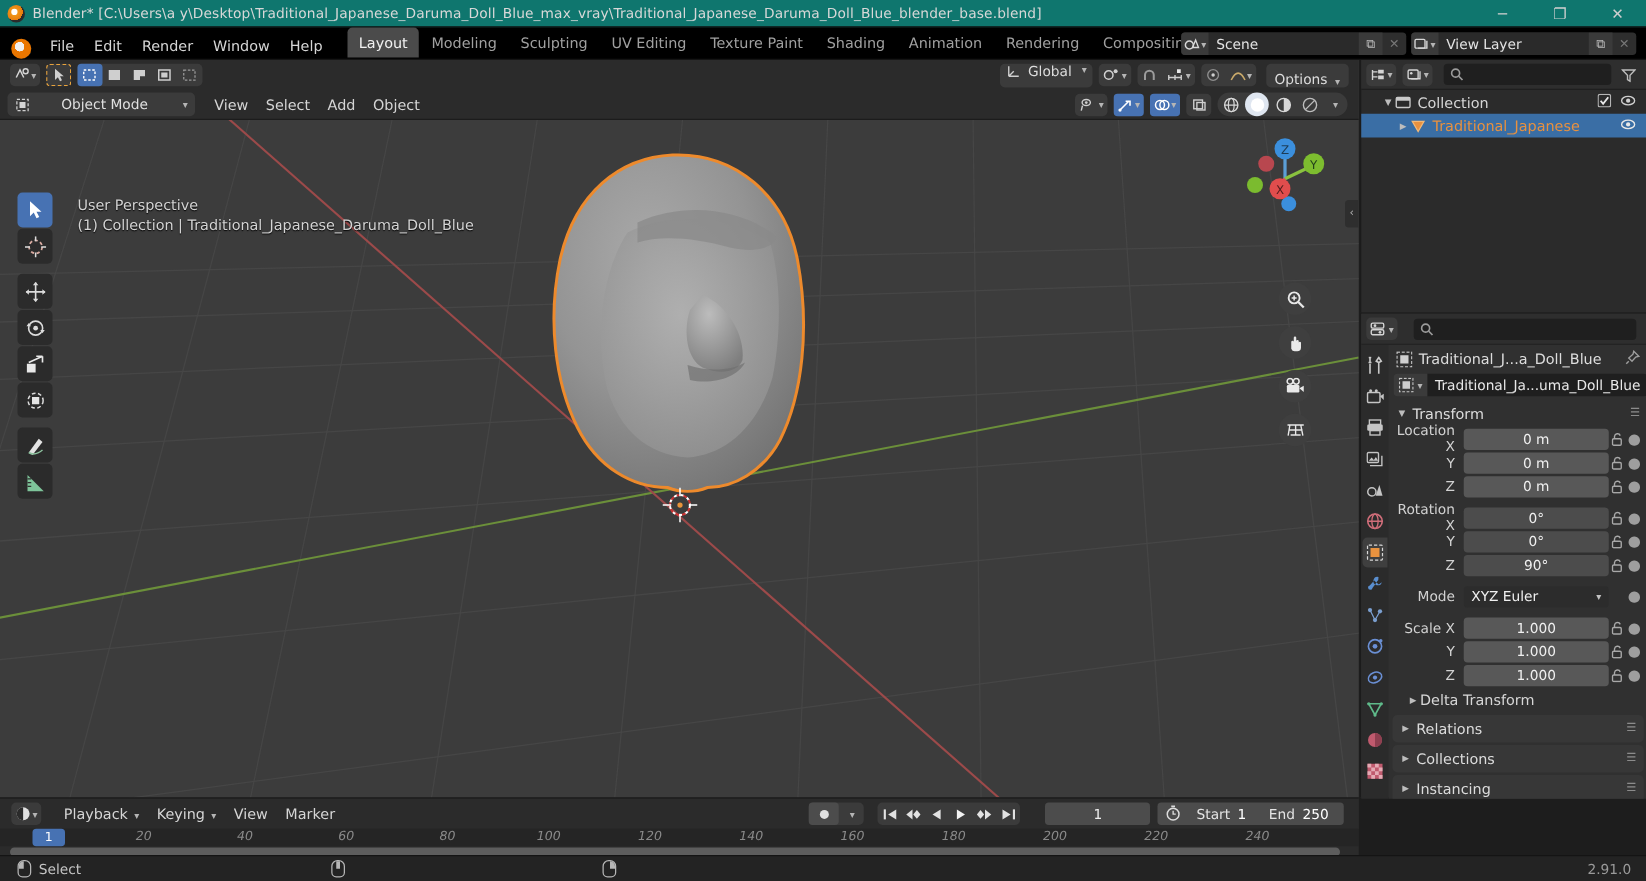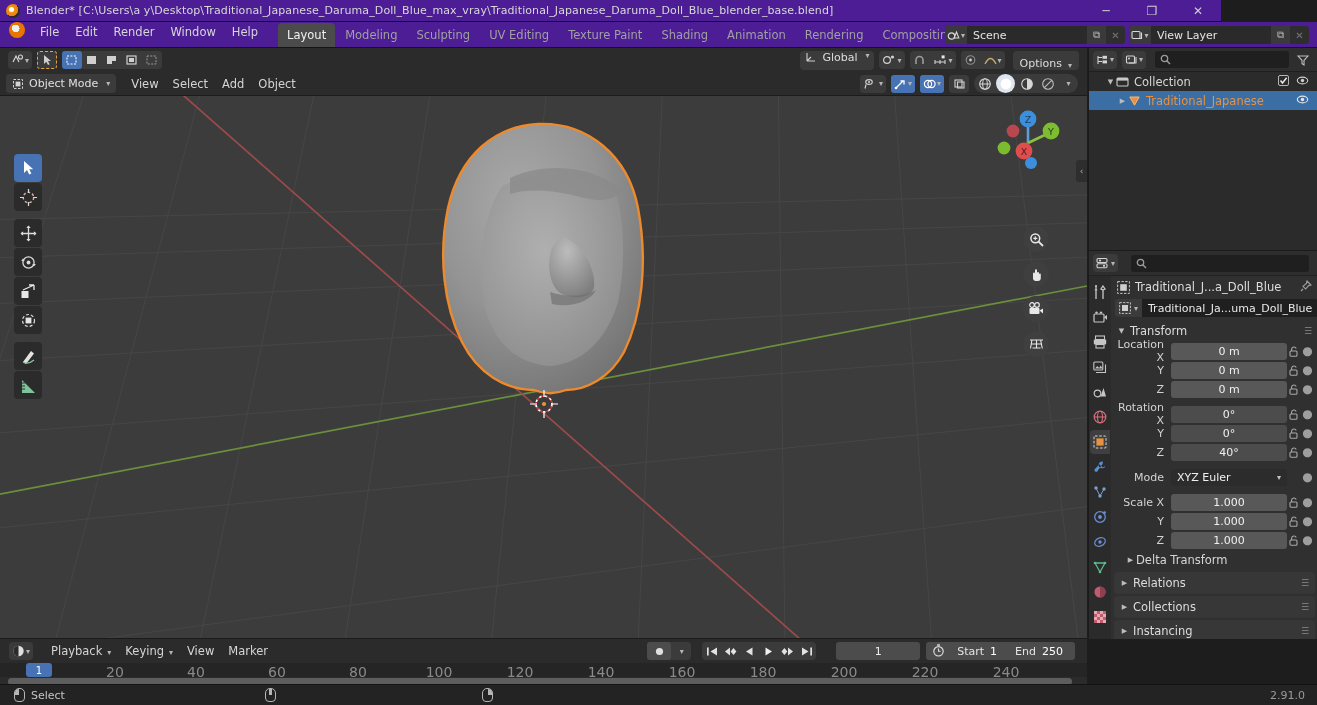--- a/index.html
+++ b/index.html
@@ -15,8 +15,8 @@
 
   
   .titlebar {
-    position: absolute; left:0; top:0; width:1221px; height:22px;
-    background:#4c1d95; display:flex; align-items:center;
+    position: absolute; left:0; top:0; width:1317px; height:22px;
+    background:#0f766e; display:flex; align-items:center;
     border-bottom:1px solid #0e0e0e;
   }
   .titlebar .blender-logo {

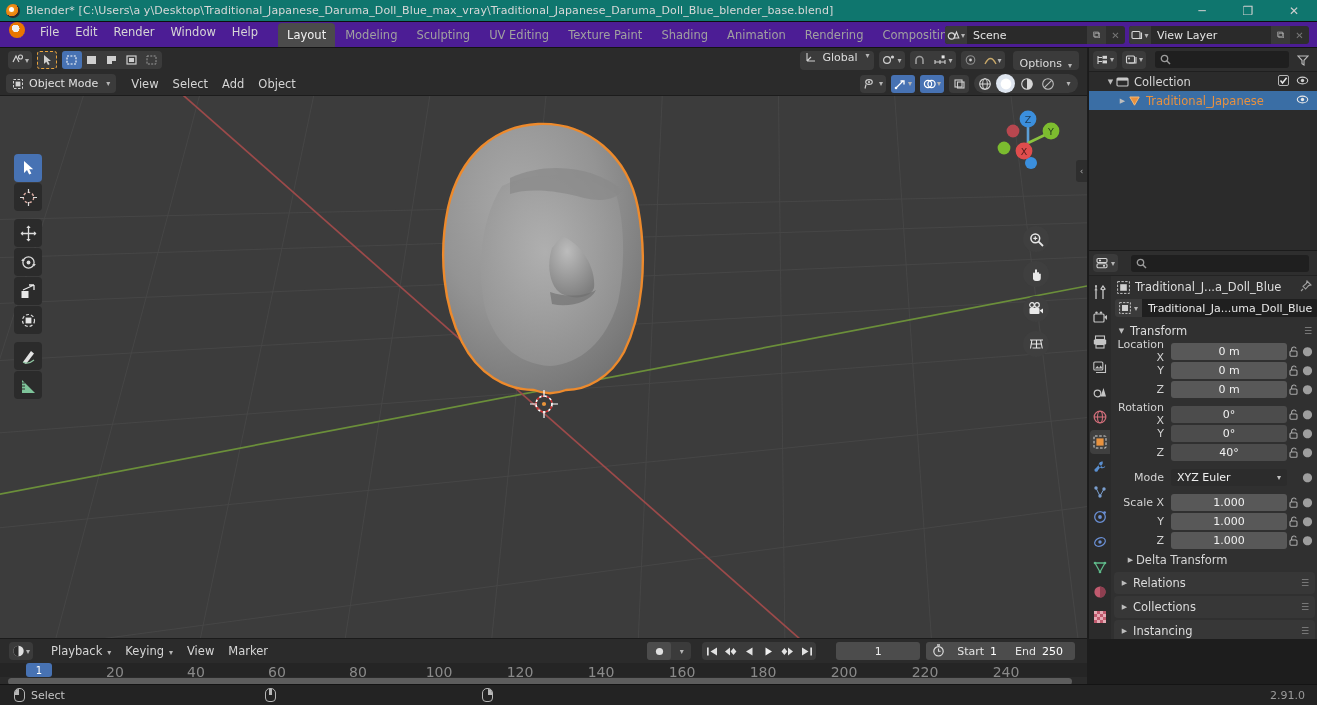--- a/index.html
+++ b/index.html
@@ -40,7 +40,7 @@
   
   .topbar {
     position:absolute; left:0; top:22px; width:1317px; height:26px;
-    background:#4c1d95; display:flex; align-items:flex-start;
+    background:#000000; display:flex; align-items:flex-end;
     border-bottom:1px solid #141414;
   }
   .bl-icon {

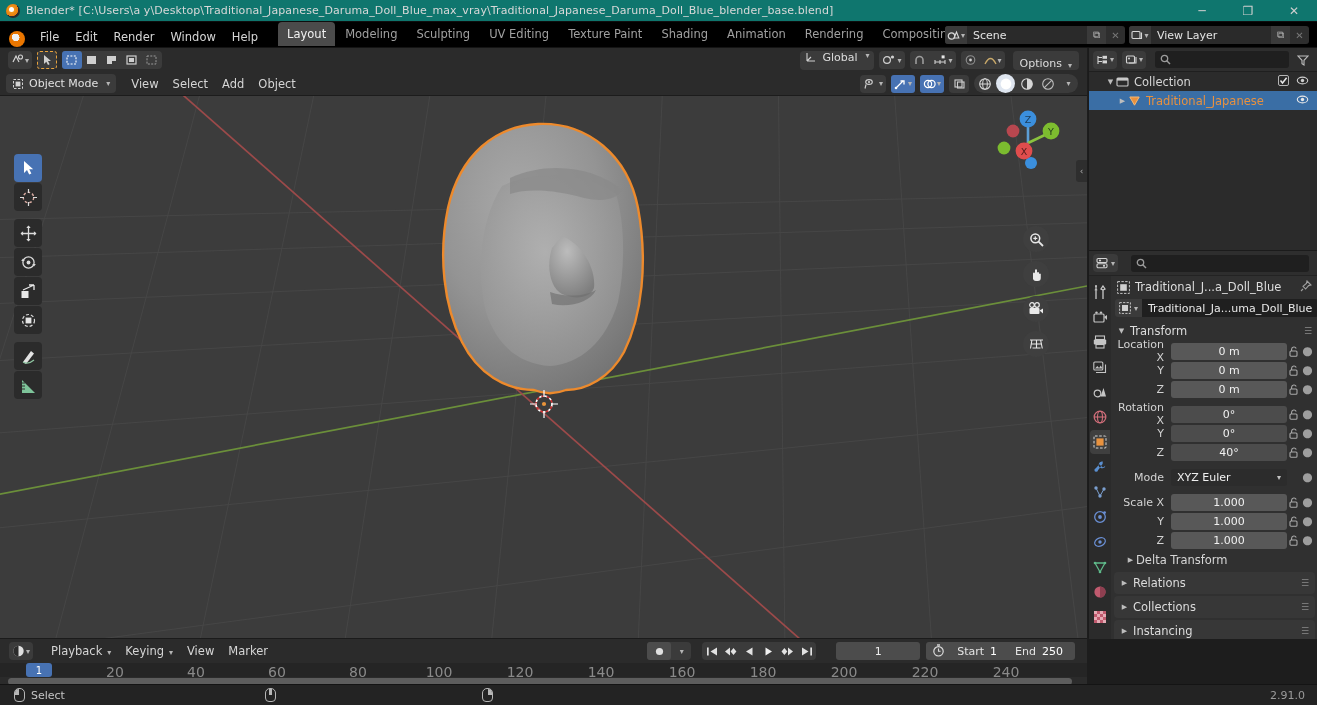--- a/index.html
+++ b/index.html
@@ -102,7 +102,7 @@
   .chev{ font-size:8px; color:#b5b5b5; margin-left:1px; }
   .mode-pill{
     display:flex;align-items:center;height:19px;background:#3b3b3b;border-radius:4px;
-    padding:0 6px;margin-left:6px;font-size:11px;color:#e0e0e0;
+    padding:0 6px;margin-left:6px;font-size:11px;color:#e0e0e0;gap:20px;
   }
   .hdr-menu{ padding:2px 7px; font-size:11.5px; color:#d5d5d5; border-radius:3px;}
   .transform-orient{

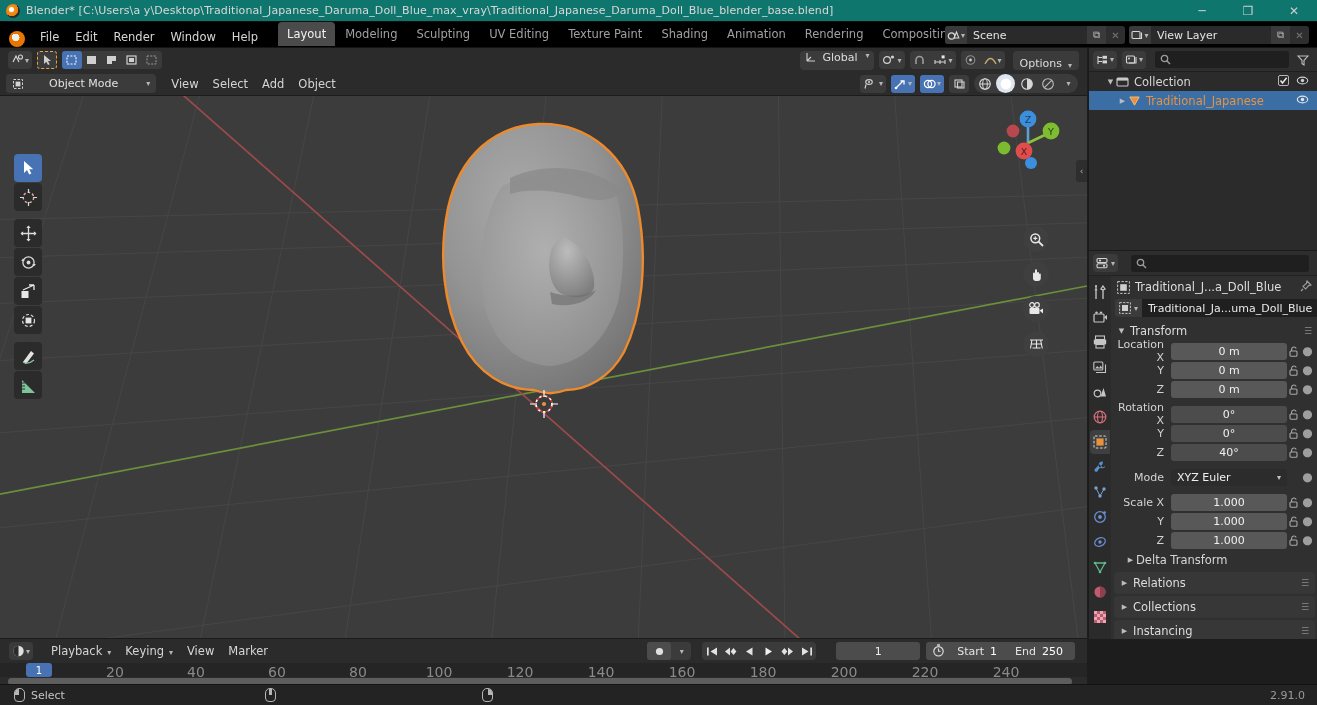--- a/index.html
+++ b/index.html
@@ -583,6 +583,7 @@
       </svg>
 
       <div class="vp-info">
+        <div>User Perspective</div>
       </div>
 
       <div class="left-tools">

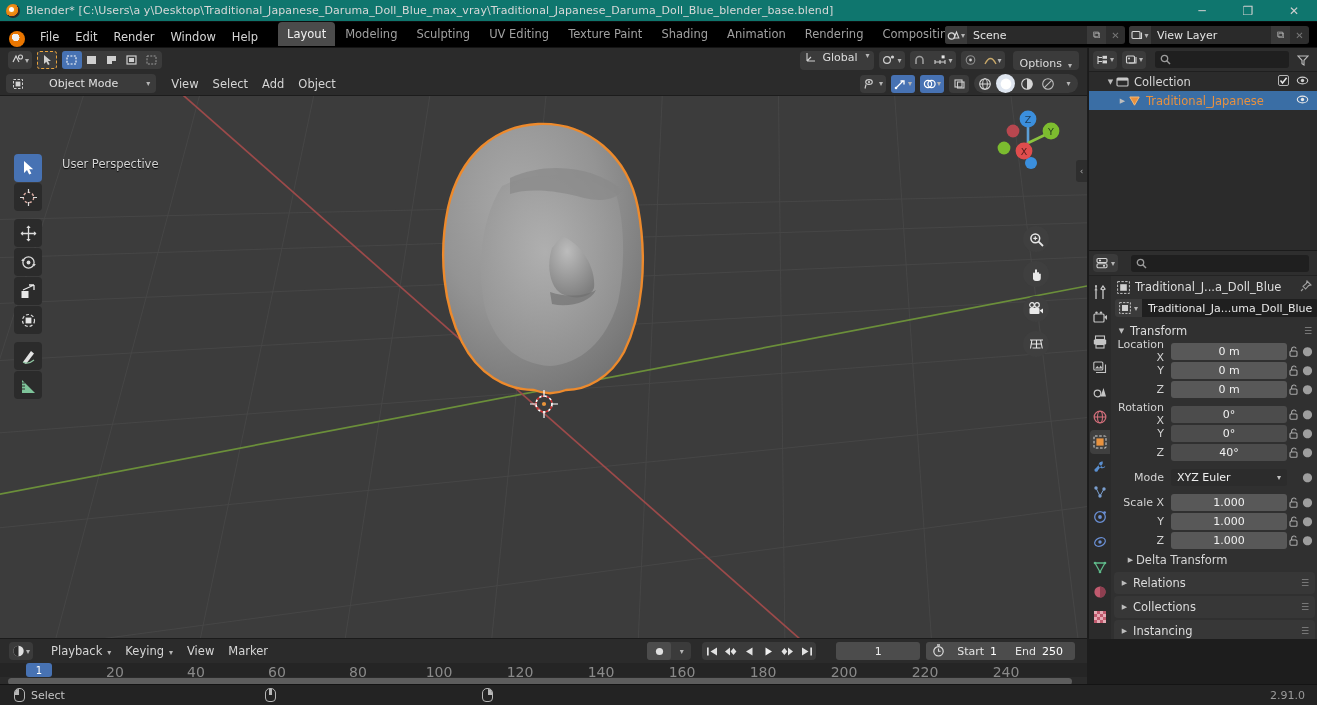--- a/index.html
+++ b/index.html
@@ -584,6 +584,7 @@
 
       <div class="vp-info">
         <div>User Perspective</div>
+        <div>(1) Collection | Traditional_Japanese_Daruma_Doll_Blue</div>
       </div>
 
       <div class="left-tools">

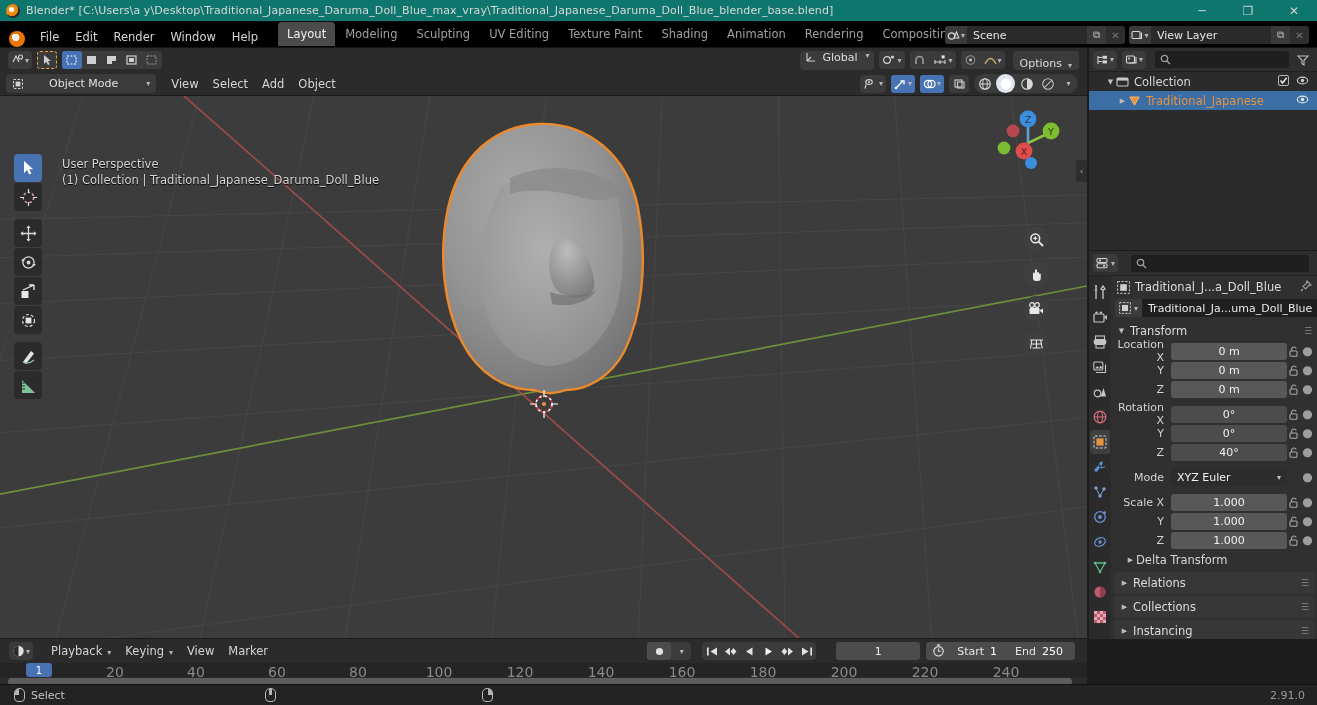--- a/index.html
+++ b/index.html
@@ -982,7 +982,7 @@
         </div>
         <div class="prop-row">
           <div class="prop-label">Z</div>
-          <div class="prop-val dim">40°</div>
+          <div class="prop-val dim">90°</div>
           <div class="lock">
               <svg width="10" height="11" viewBox="0 0 10 11">
                 <rect x="1" y="5" width="7" height="5.2" rx="1" fill="none" stroke="#a8a8a8" stroke-width="1.1"></rect>

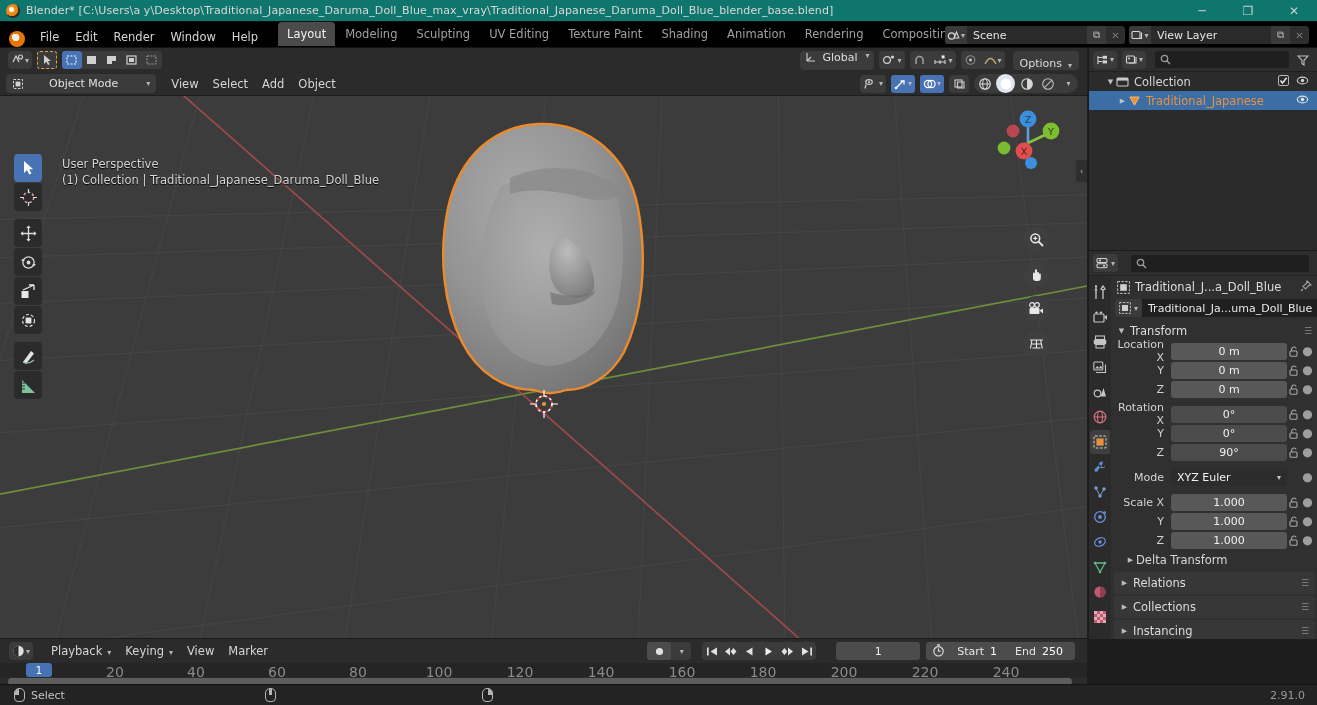--- a/index.html
+++ b/index.html
@@ -240,7 +240,7 @@
   .se-lbl{ font-size:11px;color:#e4e4e4;padding:0 6px;}
   .se-val{ font-size:11px;color:#fff;padding-right:12px;}
   .tl-ruler{ position:absolute; left:0; top:24px; width:1087px; height:14px; background:#252525;}
-  .tick{ position:absolute; top:1px; font-size:14px; color:#8a8a8a; transform:translateX(-50%); }
+  .tick{ position:absolute; top:1px; font-size:10px; color:#8a8a8a; transform:translateX(-50%);font-style:italic; }
   .playhead{
     position:absolute; top:0px; width:26px; height:14px; background:#4772b3; border-radius:3px;
     display:flex;align-items:center;justify-content:center; font-size:10px;color:#fff;

